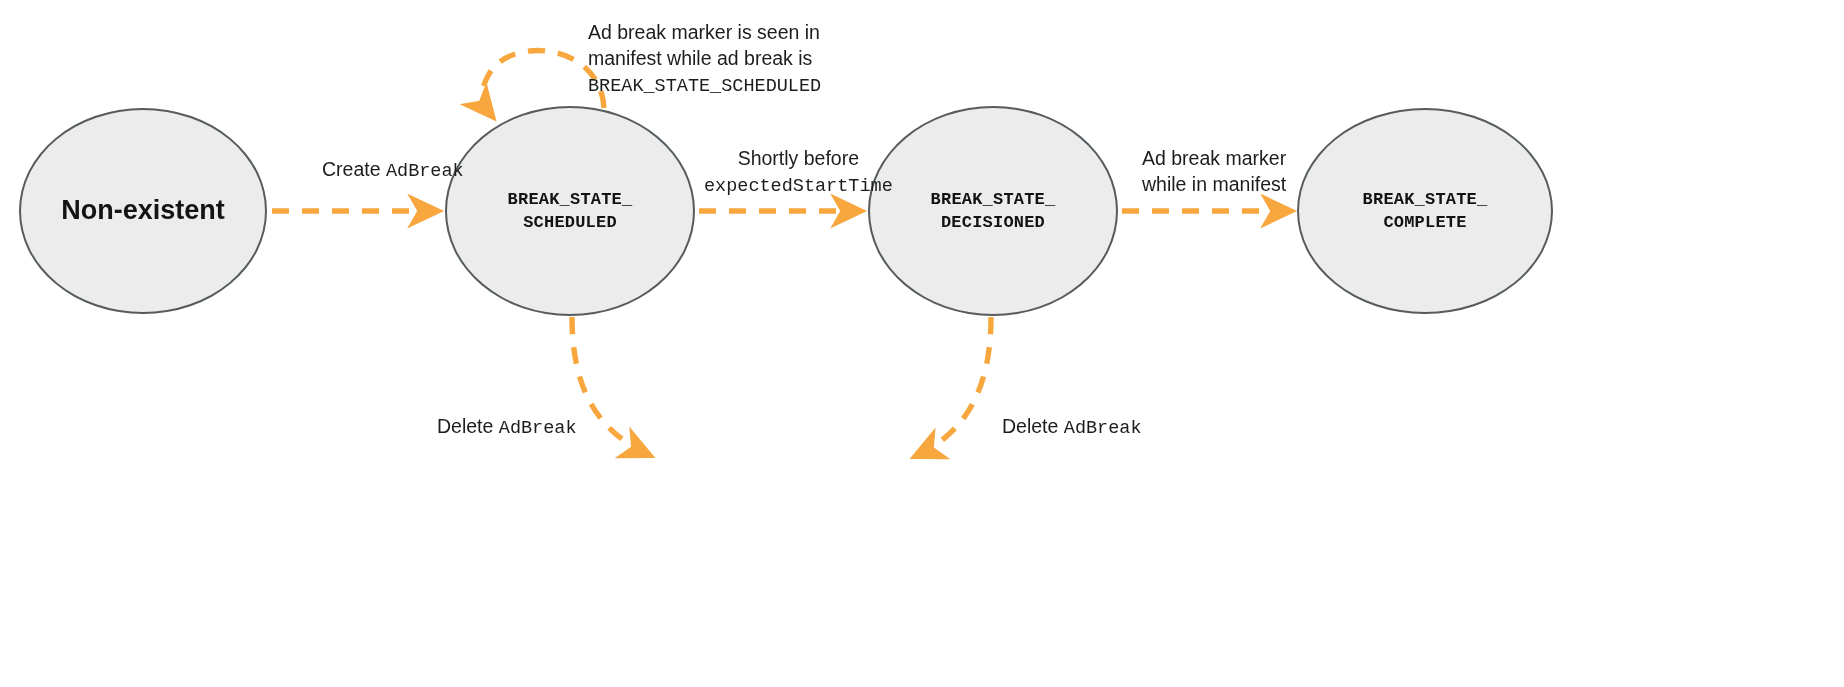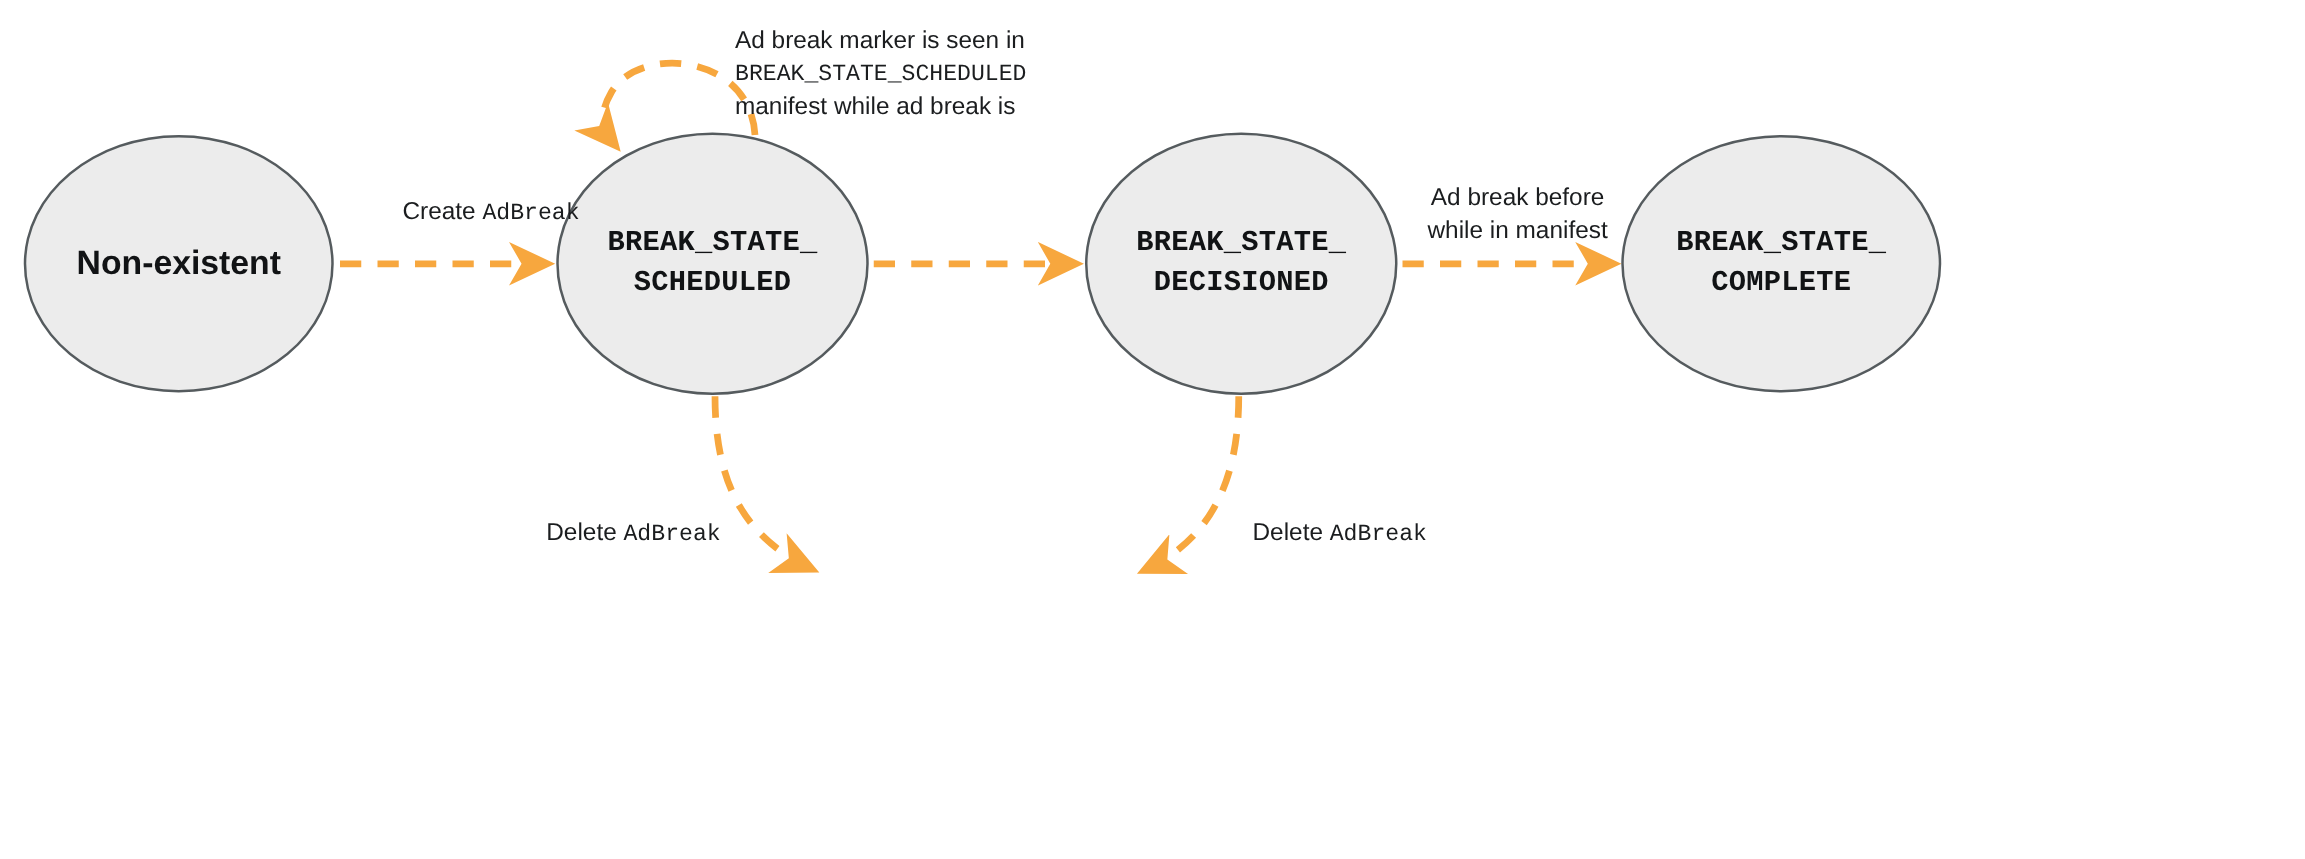--- a/index.html
+++ b/index.html
@@ -104,8 +104,8 @@
 
   <div class="edge-label" style="left:588px;top:20px;">
       <span class="ln"><span class="sans">Ad break marker is seen in</span></span>
+      <span class="ln"><span class="sans">manifest while ad break is</span></span>
       <span class="ln"><span class="mono">BREAK_STATE_SCHEDULED</span></span>
-      <span class="ln"><span class="sans">manifest while ad break is</span></span>
     </div>
 
 

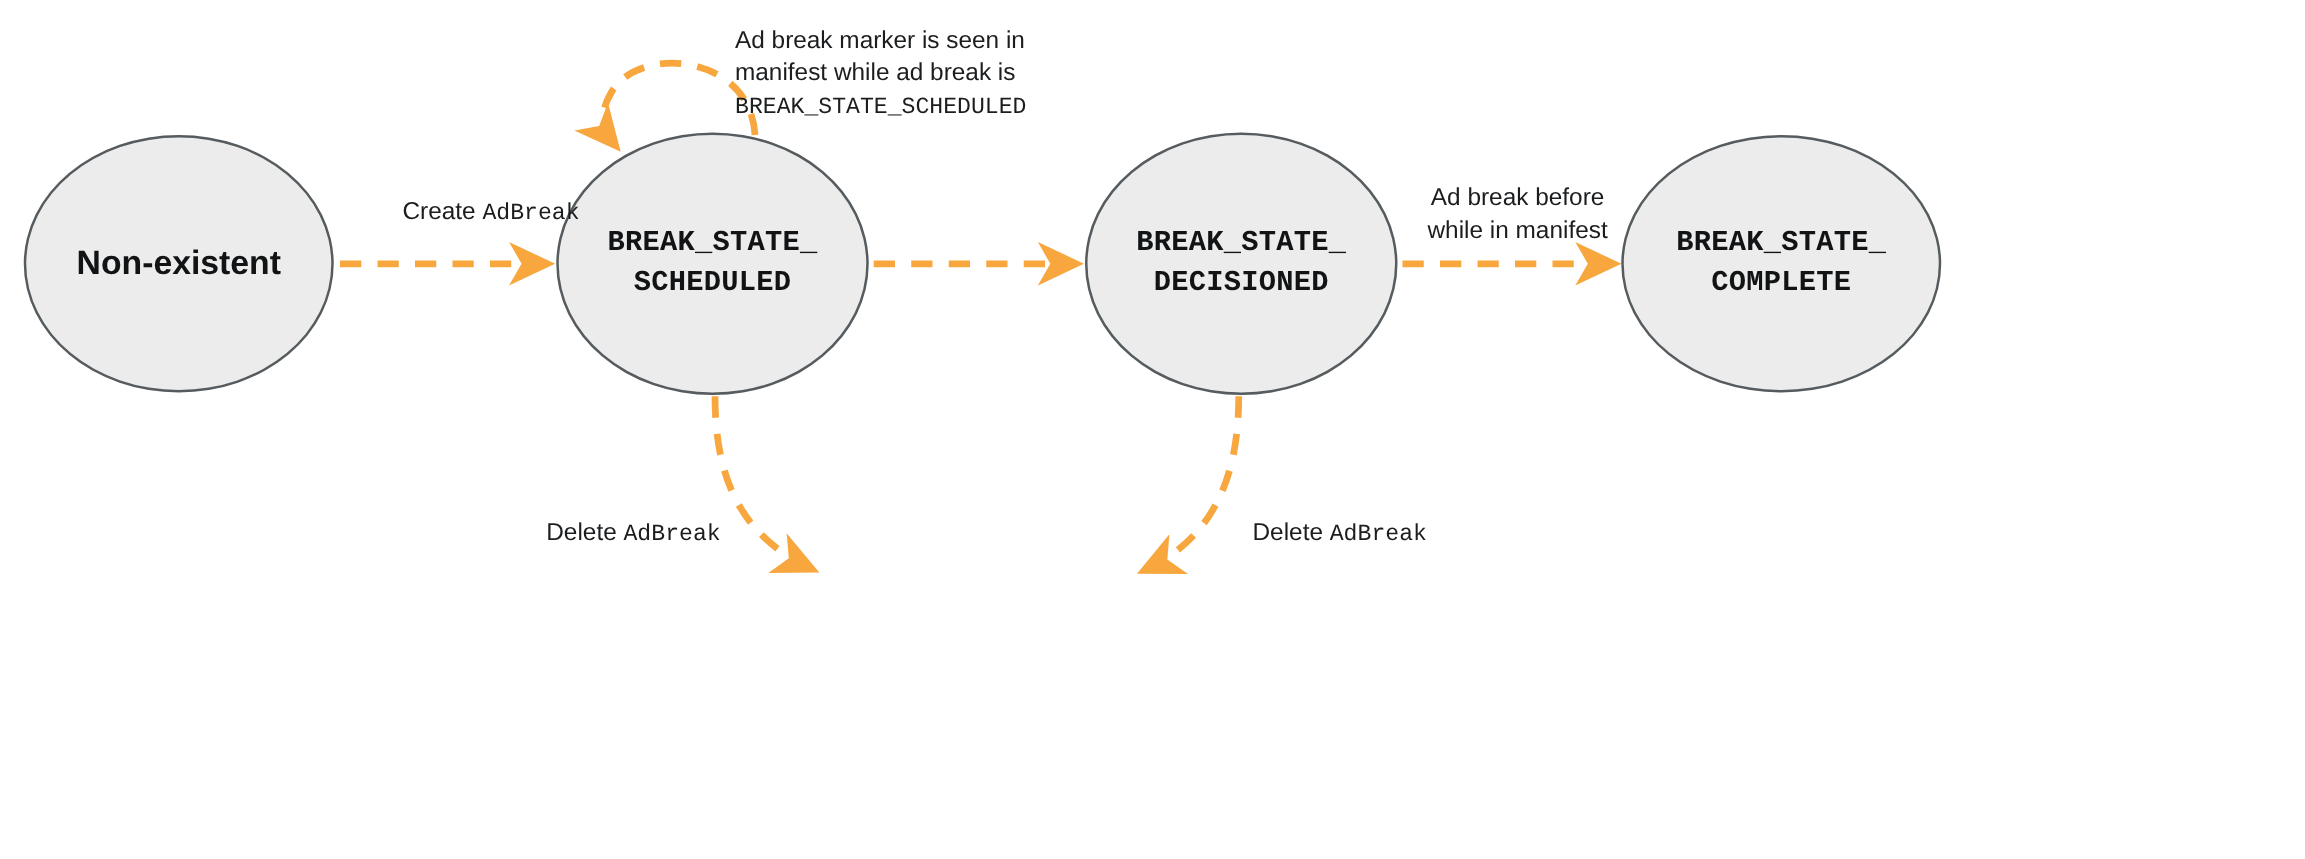--- a/index.html
+++ b/index.html
@@ -108,6 +108,10 @@
       <span class="ln"><span class="mono">BREAK_STATE_SCHEDULED</span></span>
     </div>
 
+  <div class="edge-label center" style="left:704px;top:146px;">
+      <span class="ln"><span class="sans">Shortly before</span></span>
+      <span class="ln"><span class="mono">expectedStartTime</span></span>
+    </div>
 
   <div class="edge-label center" style="left:1142px;top:146px;">
       <span class="ln"><span class="sans">Ad break before</span></span>

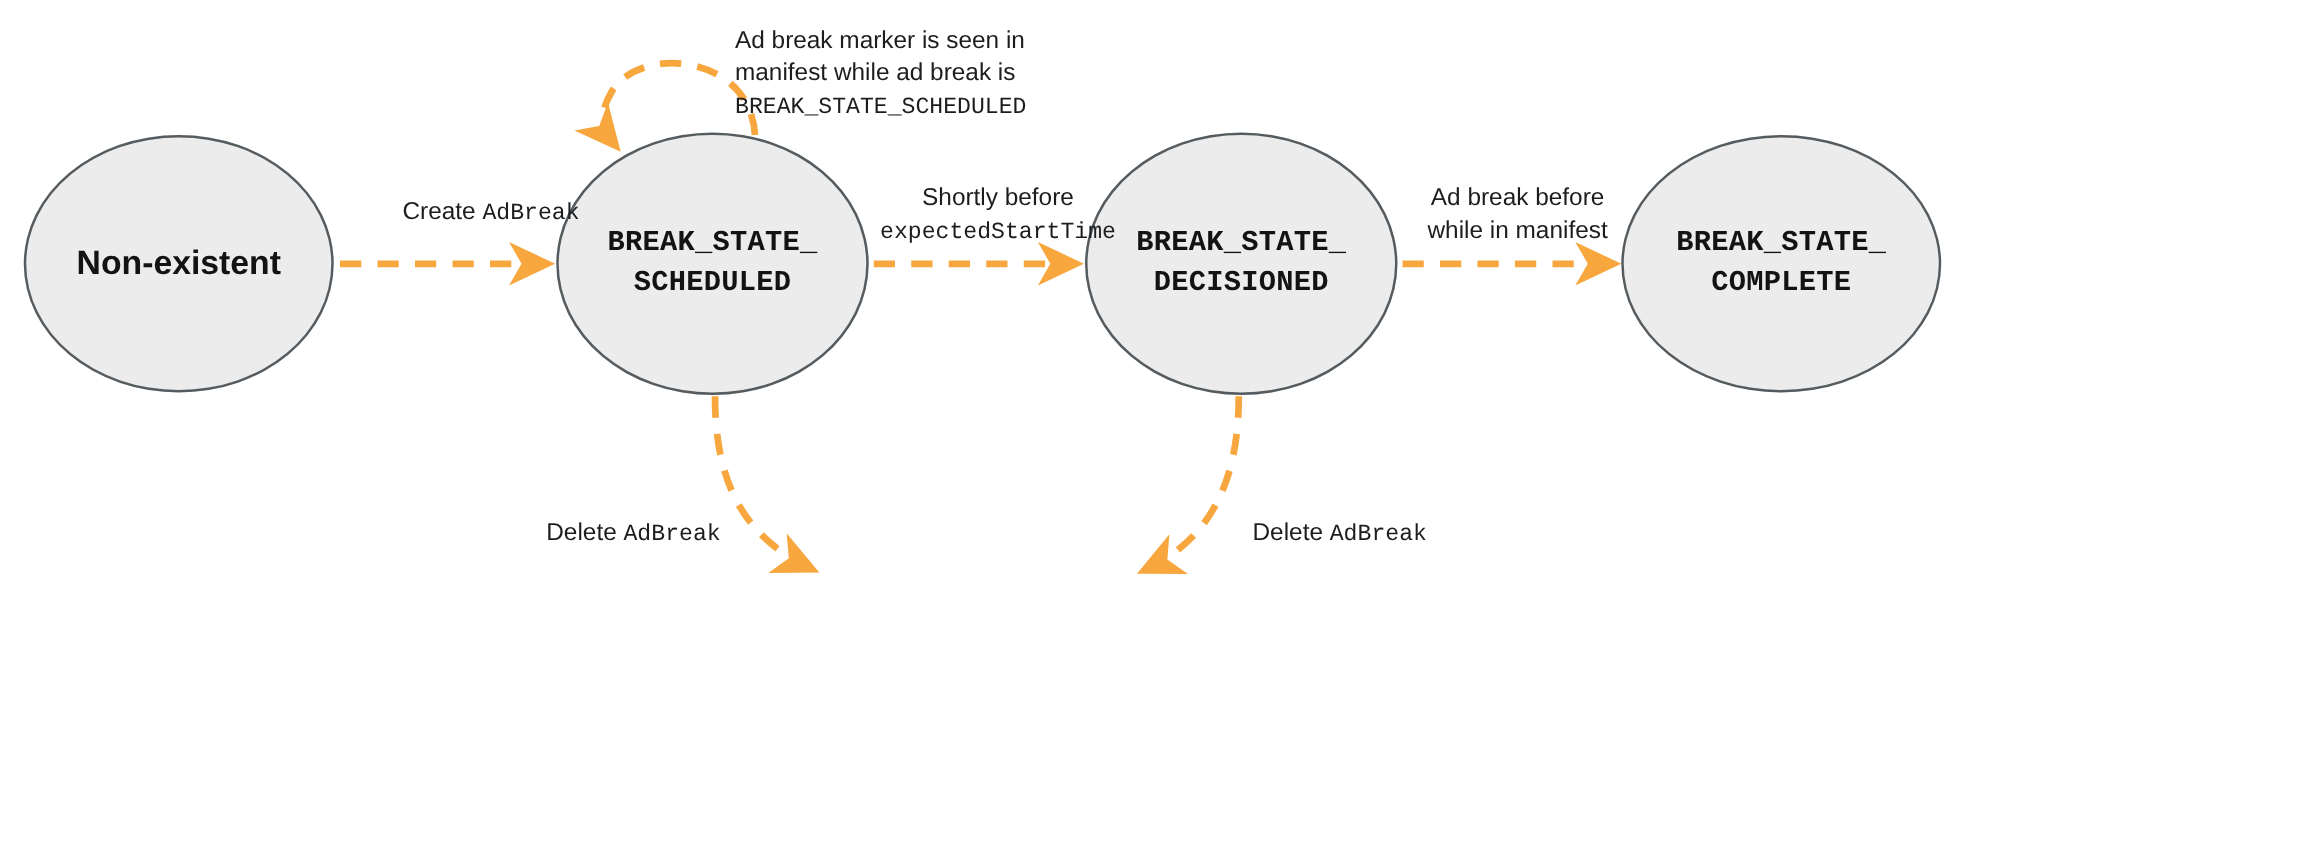--- a/index.html
+++ b/index.html
@@ -114,7 +114,7 @@
     </div>
 
   <div class="edge-label center" style="left:1142px;top:146px;">
-      <span class="ln"><span class="sans">Ad break before</span></span>
+      <span class="ln"><span class="sans">Ad break marker</span></span>
       <span class="ln"><span class="sans">while in manifest</span></span>
     </div>
 

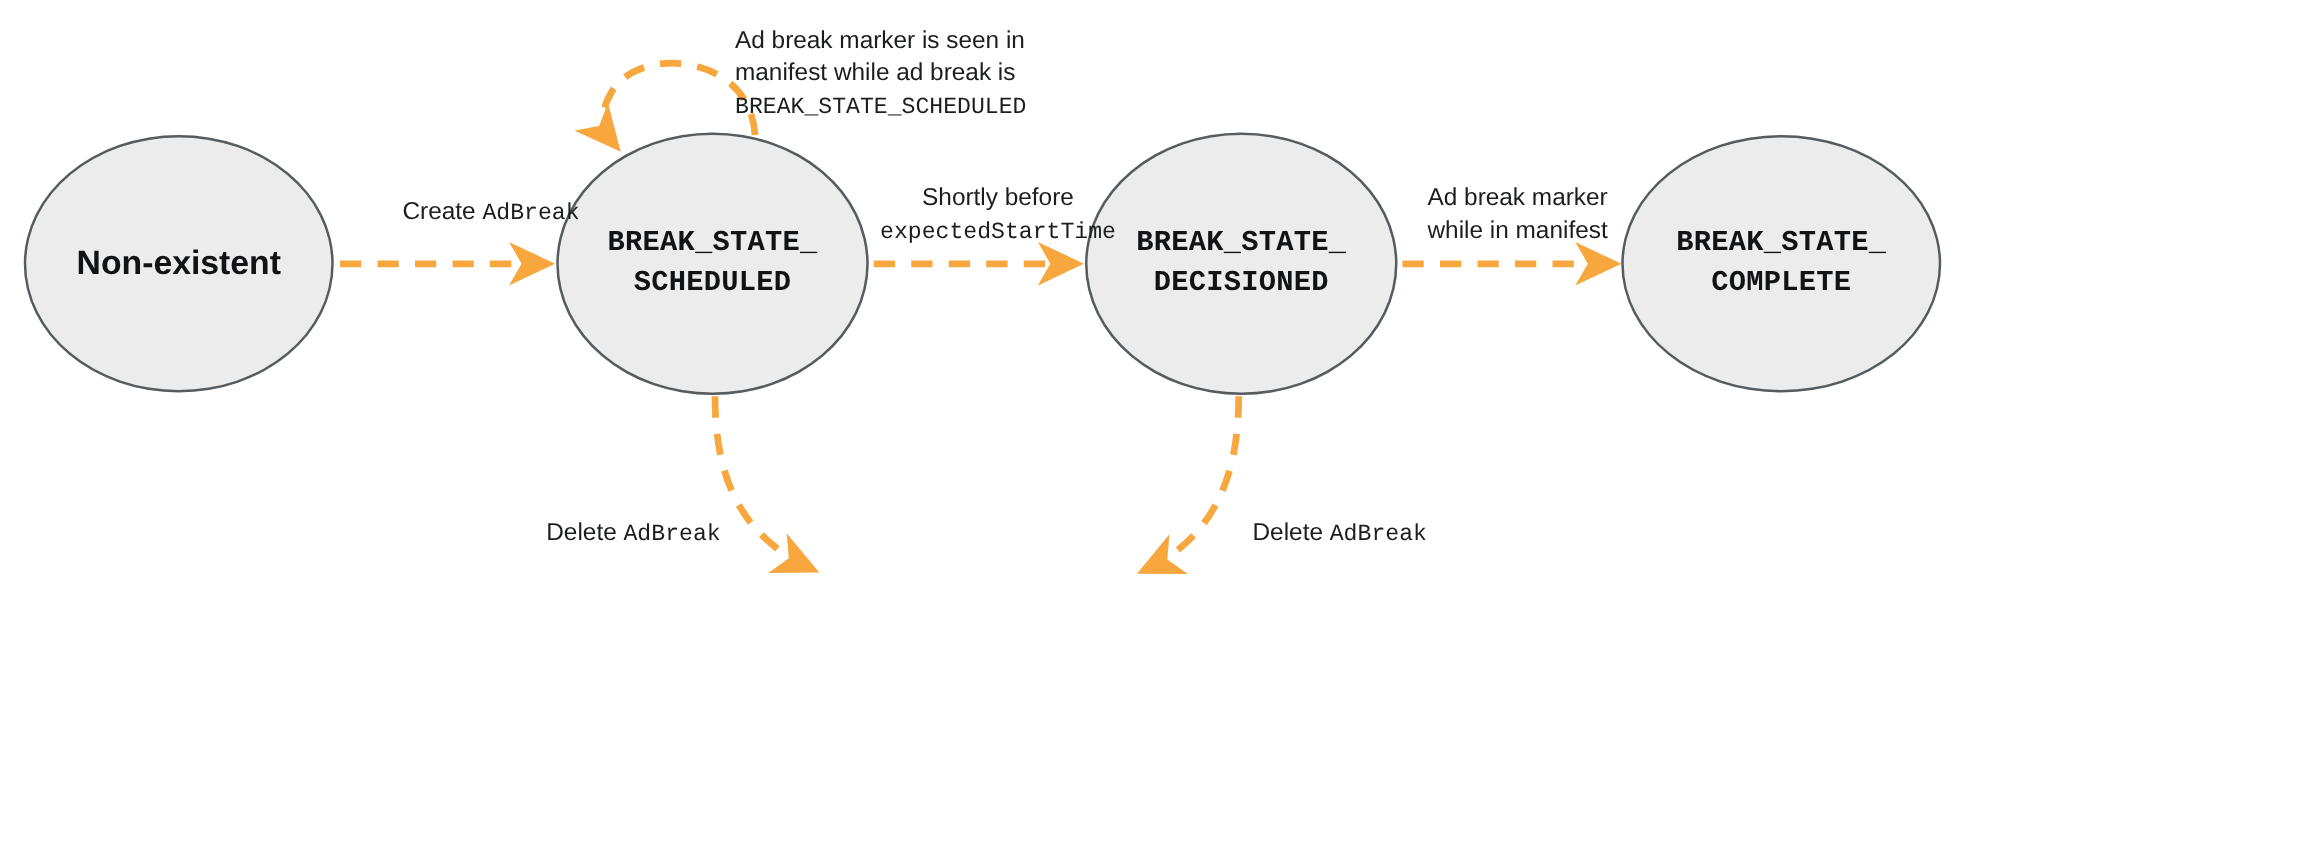--- a/index.html
+++ b/index.html
@@ -29,7 +29,7 @@
   }
   .node-label.mono{
     font-family:"Liberation Mono", monospace;
-    font-size:23px;
+    font-size:17px;
     letter-spacing:0.2px;
   }
   .node-label.sans{

